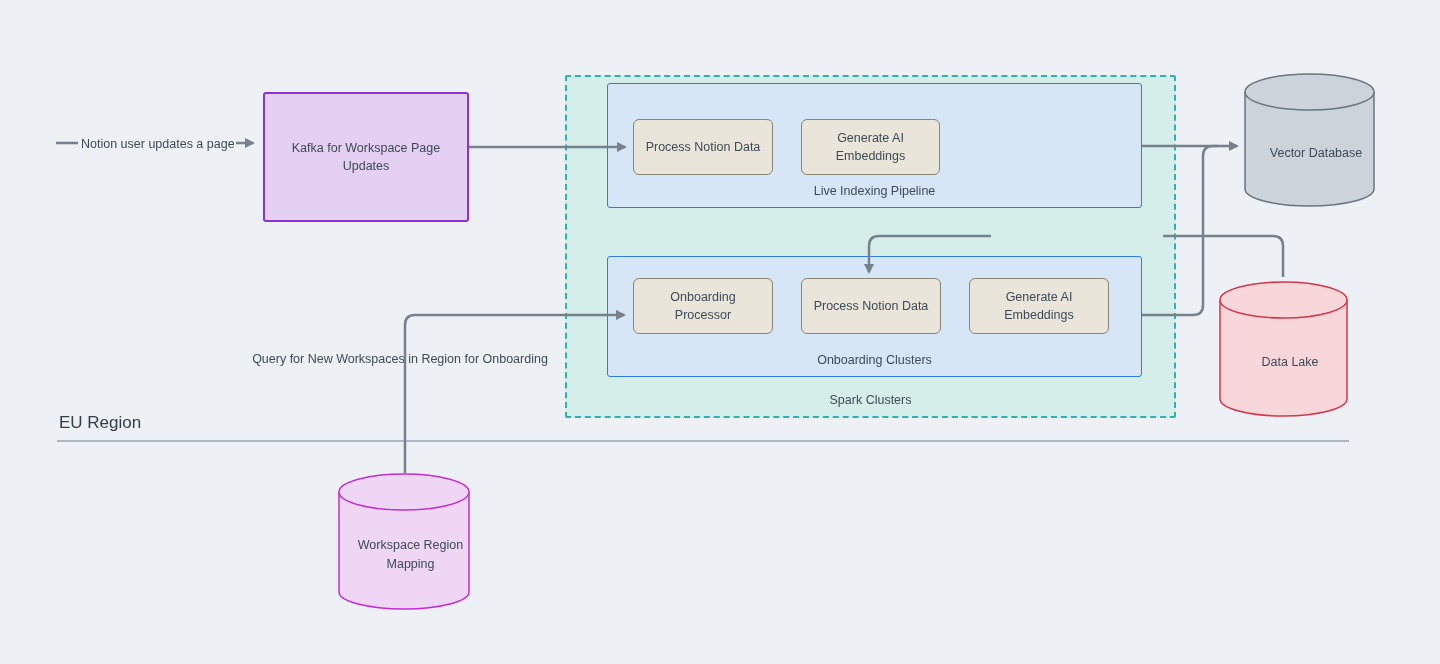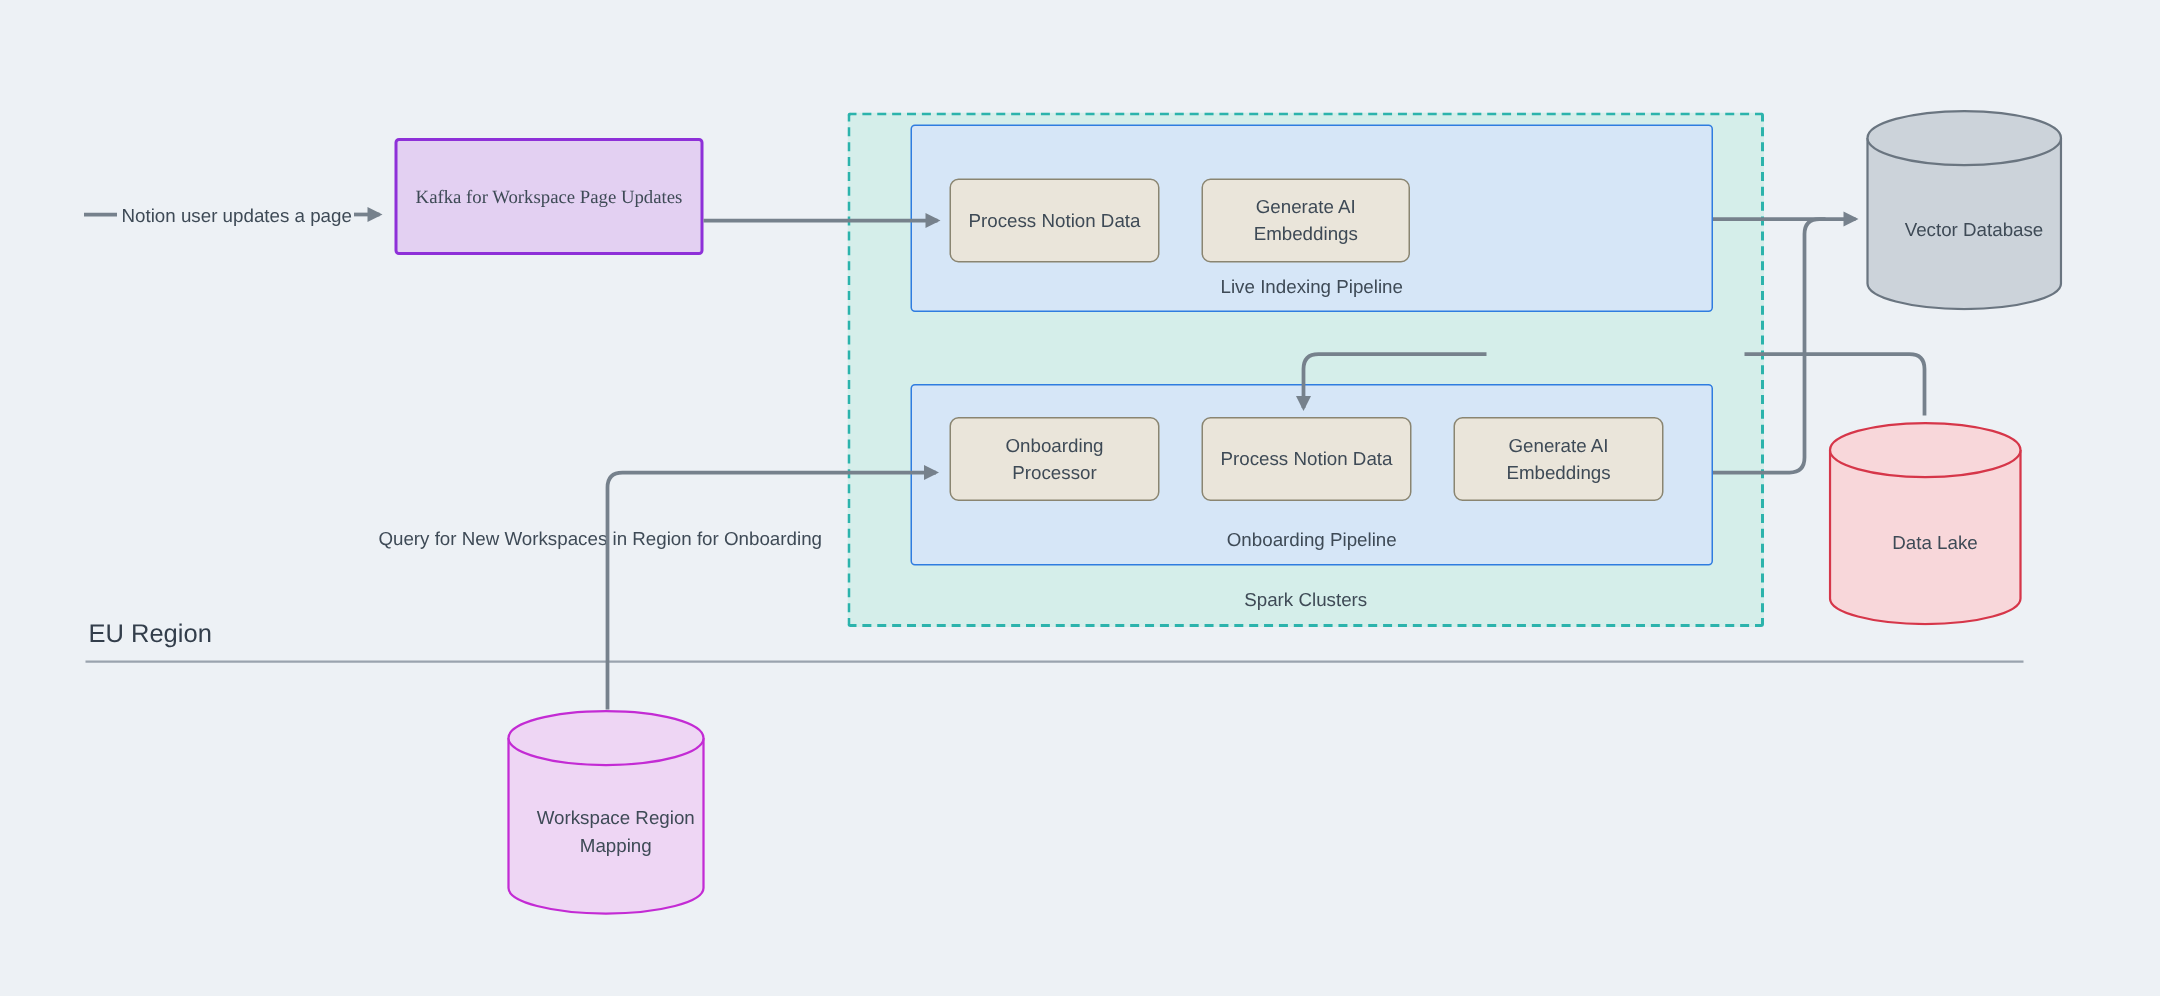--- a/index.html
+++ b/index.html
@@ -29,12 +29,11 @@
     box-sizing:border-box;
   }
   .kafka{
-    left:263px;top:92px;width:206px;height:78px;
+    left:263px;top:92px;width:206px;height:130px;
     background:var(--kafka-fill);
     border:2px solid var(--kafka-border);
     border-radius:3px;
     padding:0 8px;
-    font-family:Liberation Serif, serif;
   }
   .spark{
     position:absolute;left:565px;top:75px;width:611px;height:343px;

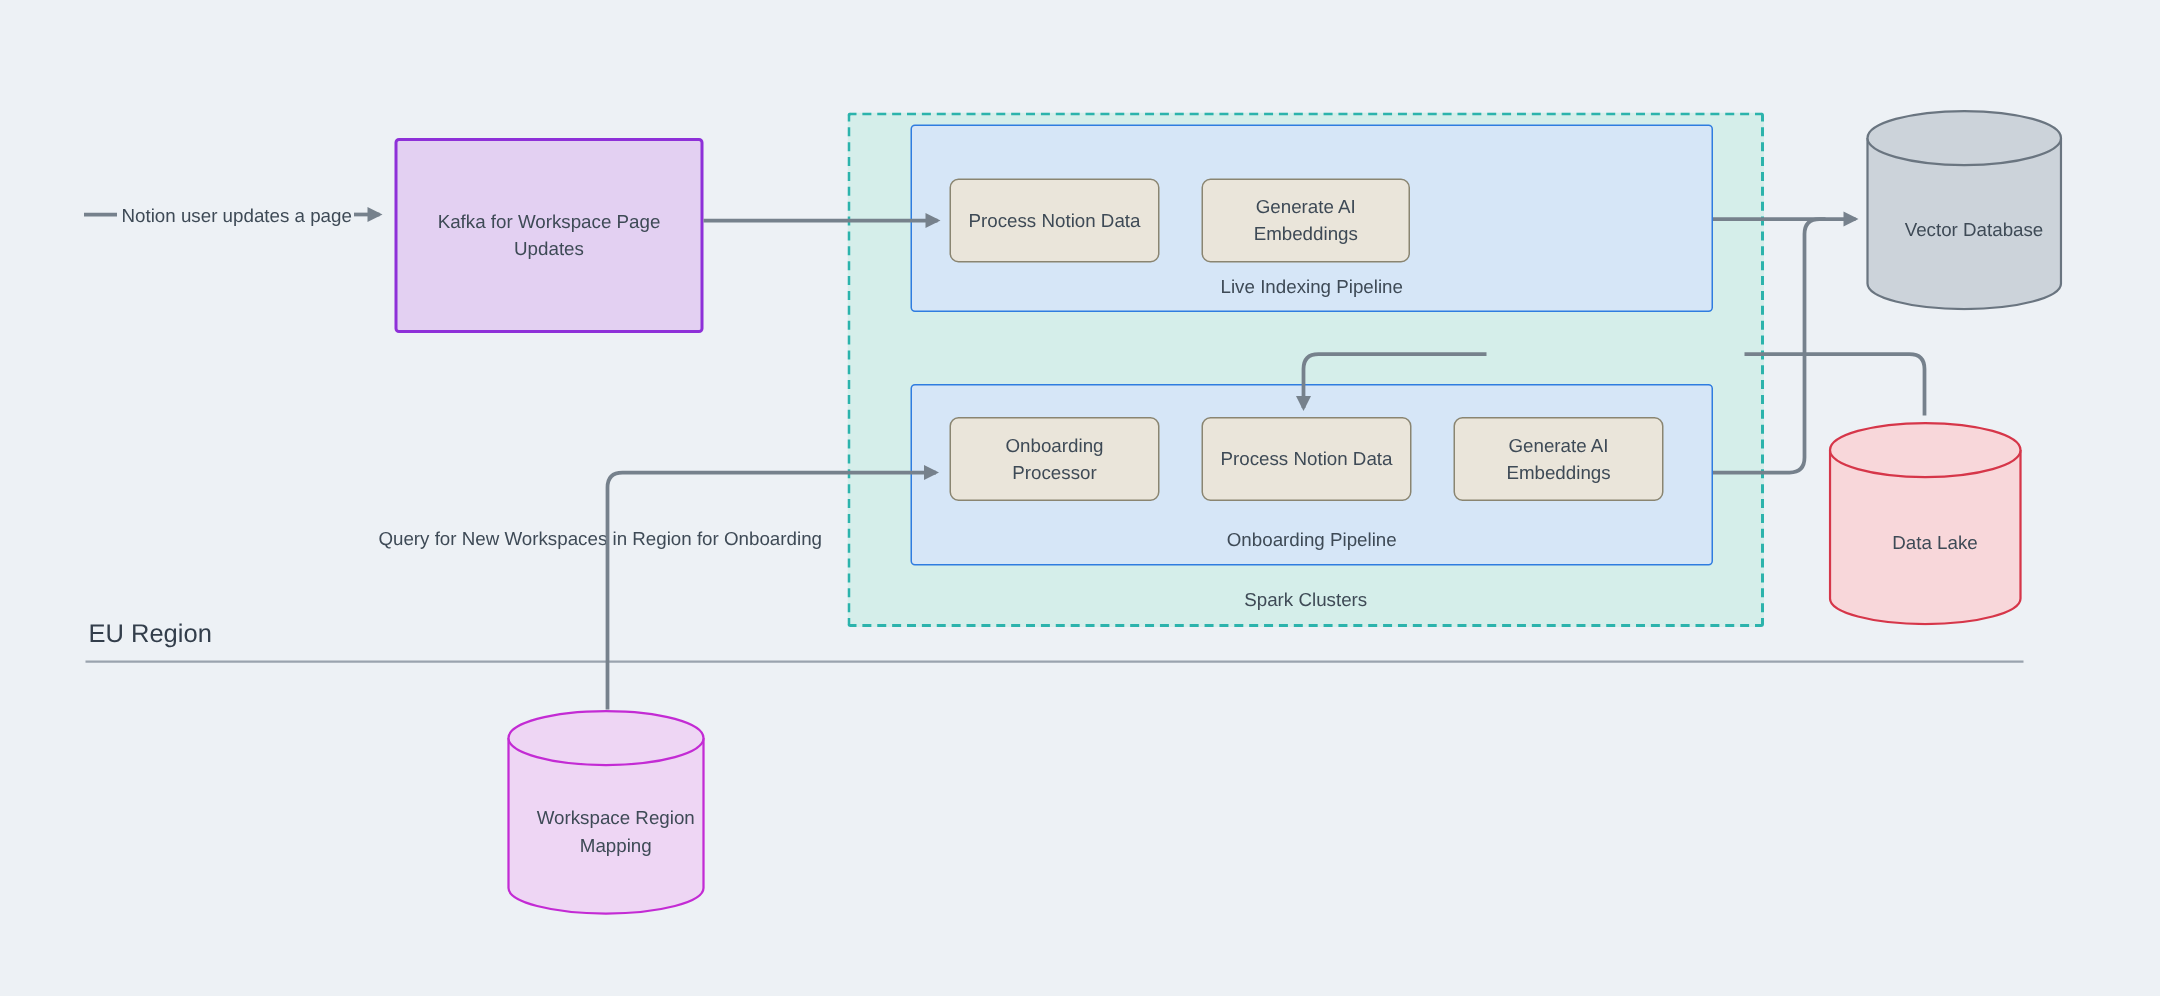--- a/index.html
+++ b/index.html
@@ -18,7 +18,7 @@
     color:var(--text);
     white-space:nowrap;
   }
-  .lbl.center{text-align:right;}
+  .lbl.center{text-align:center;}
   
   .node{
     position:absolute;

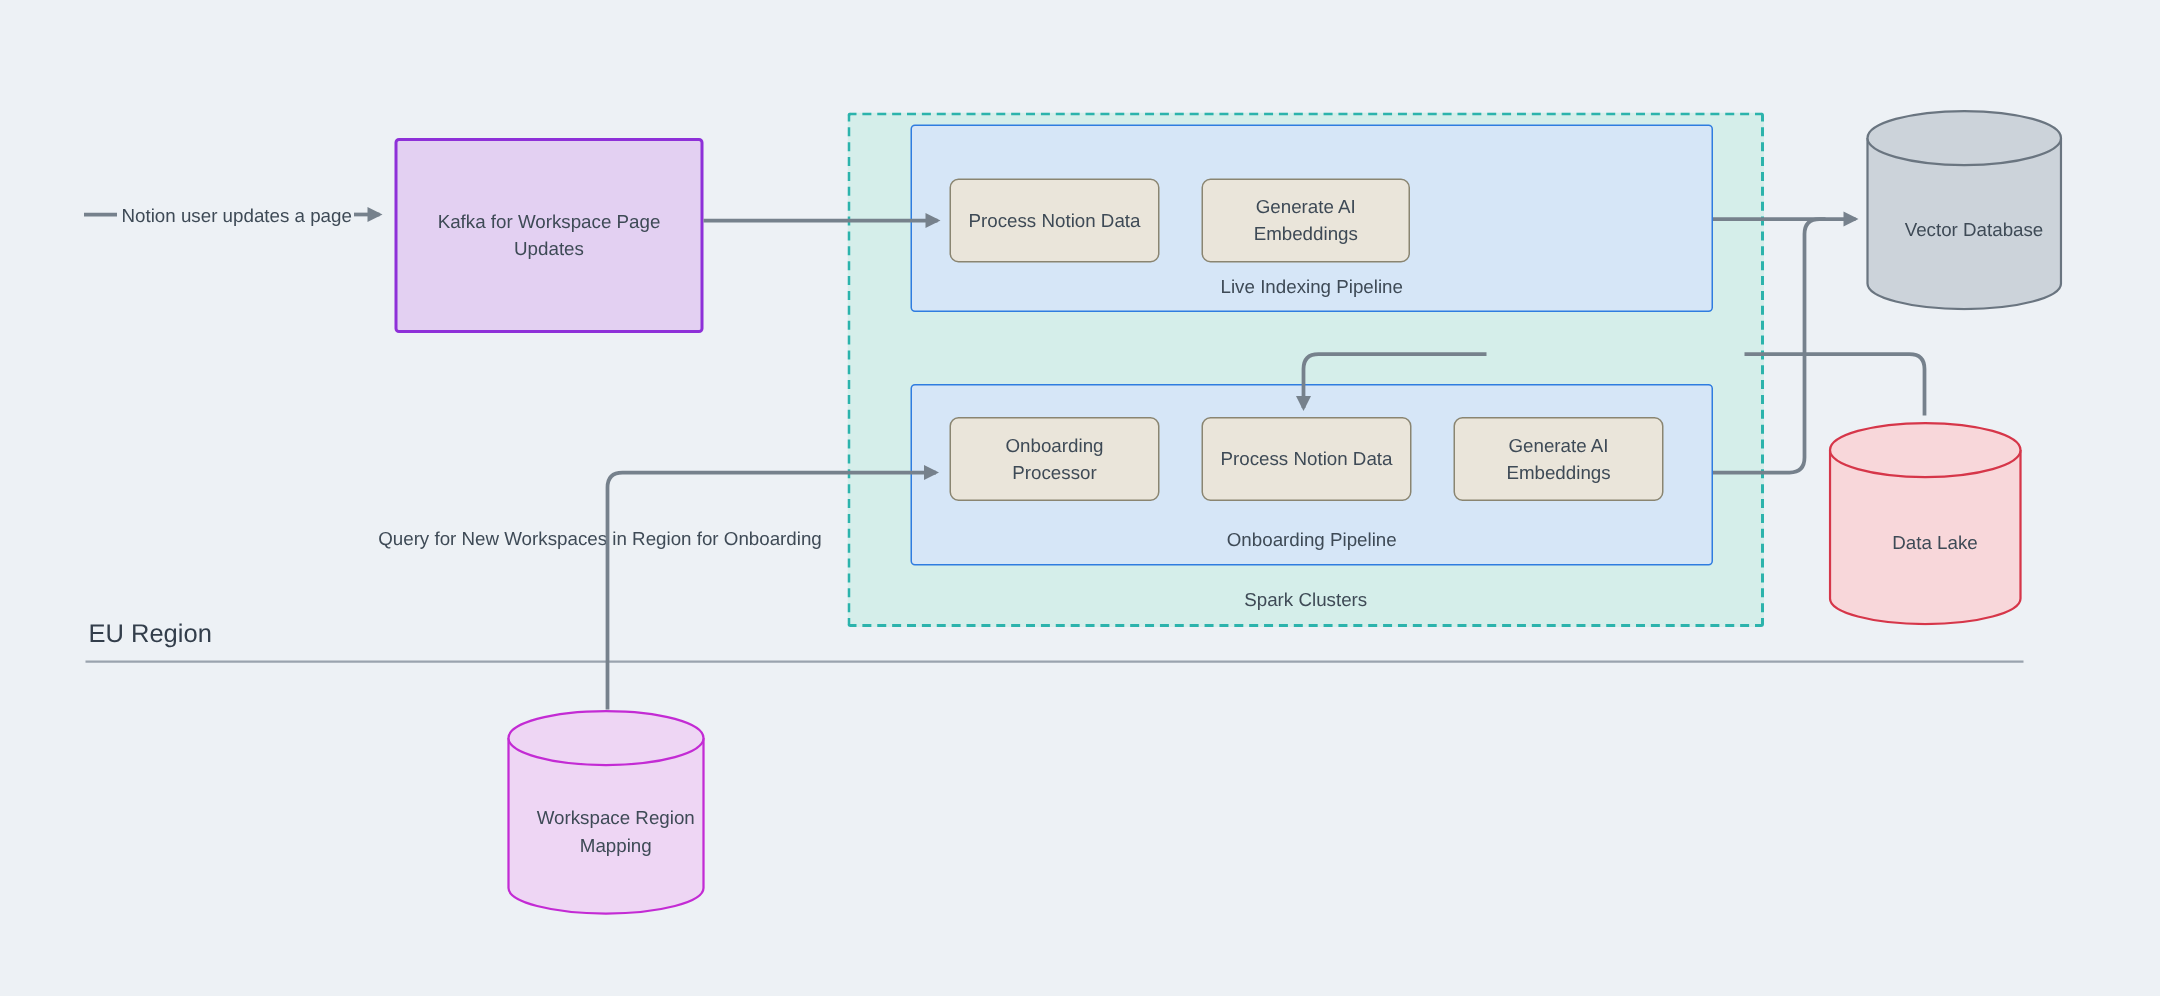--- a/index.html
+++ b/index.html
@@ -128,7 +128,7 @@
   </div>
 
   <div class="pipeline onboarding">
-    <div class="container-label">Onboarding Pipeline</div>
+    <div class="container-label">Onboarding Clusters</div>
   </div>
   <div class="task t-onb-processor">
     <span>Onboarding Processor</span>

